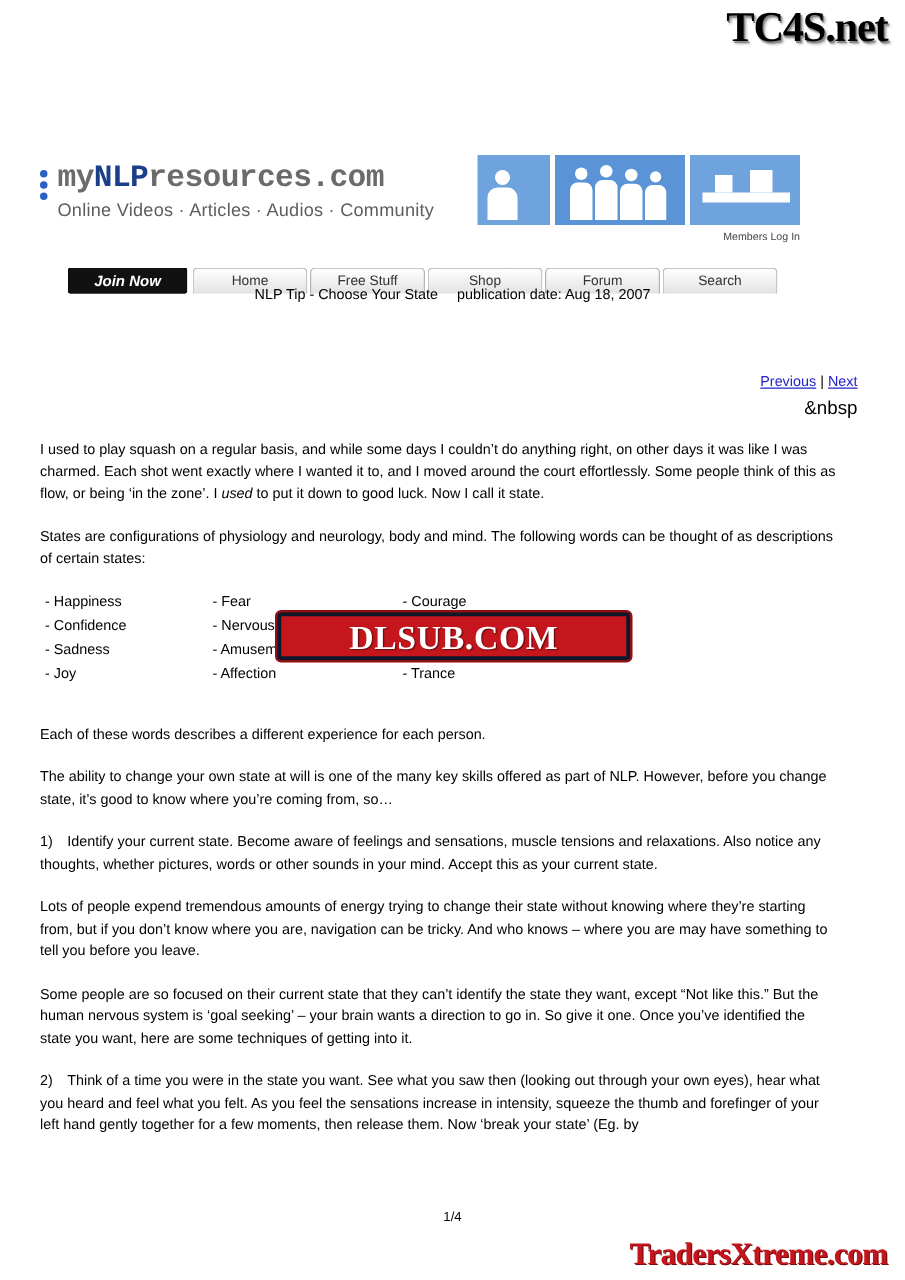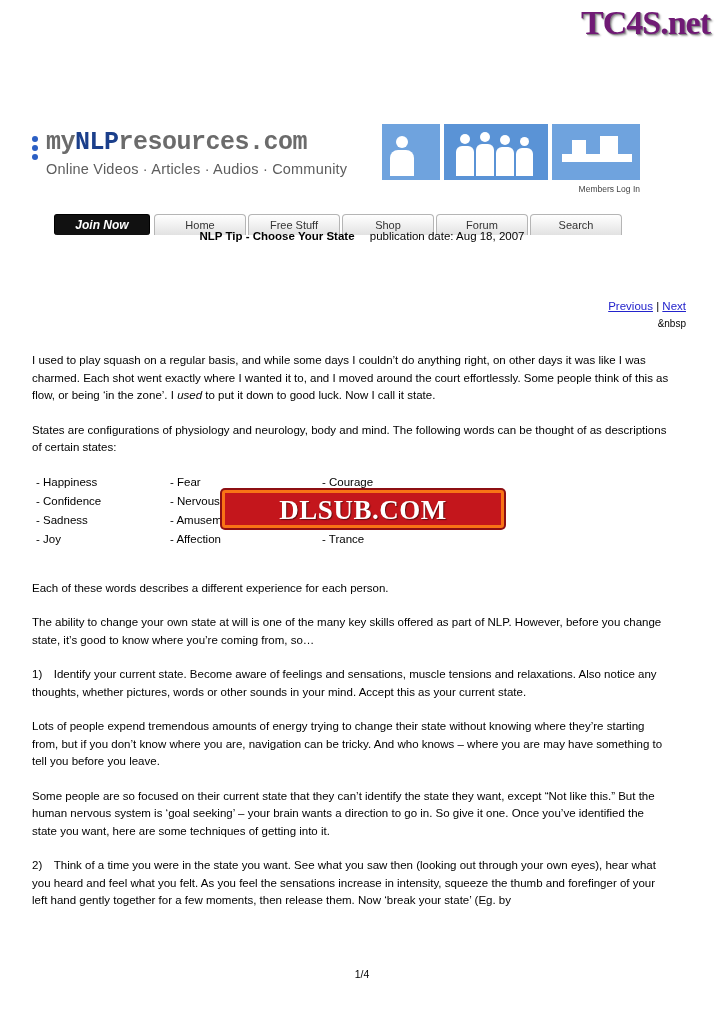--- a/index.html
+++ b/index.html
@@ -32,7 +32,7 @@
     font-weight: bold;
     font-size: 34px;
     letter-spacing: -1px;
-    color: #701a75;
+    color: #000000;
     text-shadow: 1px 1px 0 #888, 2px 2px 2px rgba(0,0,0,0.35);
   }
 

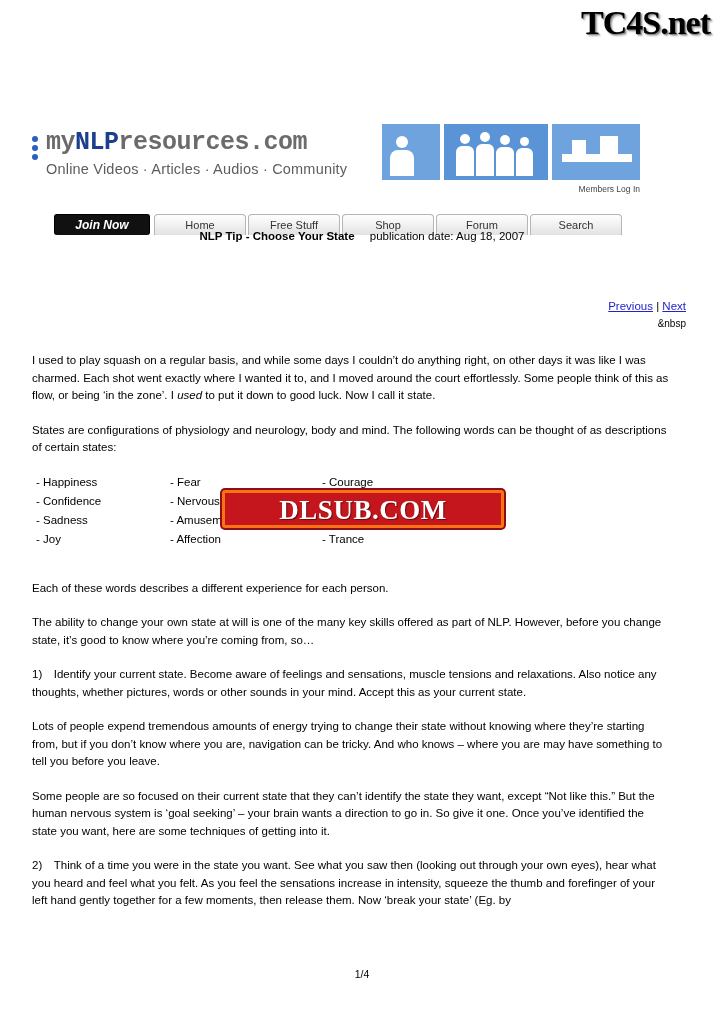--- a/index.html
+++ b/index.html
@@ -163,7 +163,7 @@
     font-size: 11.5px;
   }
   .title-row .tip-title {
-    font-weight: bold;
+    font-weight: normal;
   }
   .title-row .pubdate {
     margin-left: 12px;

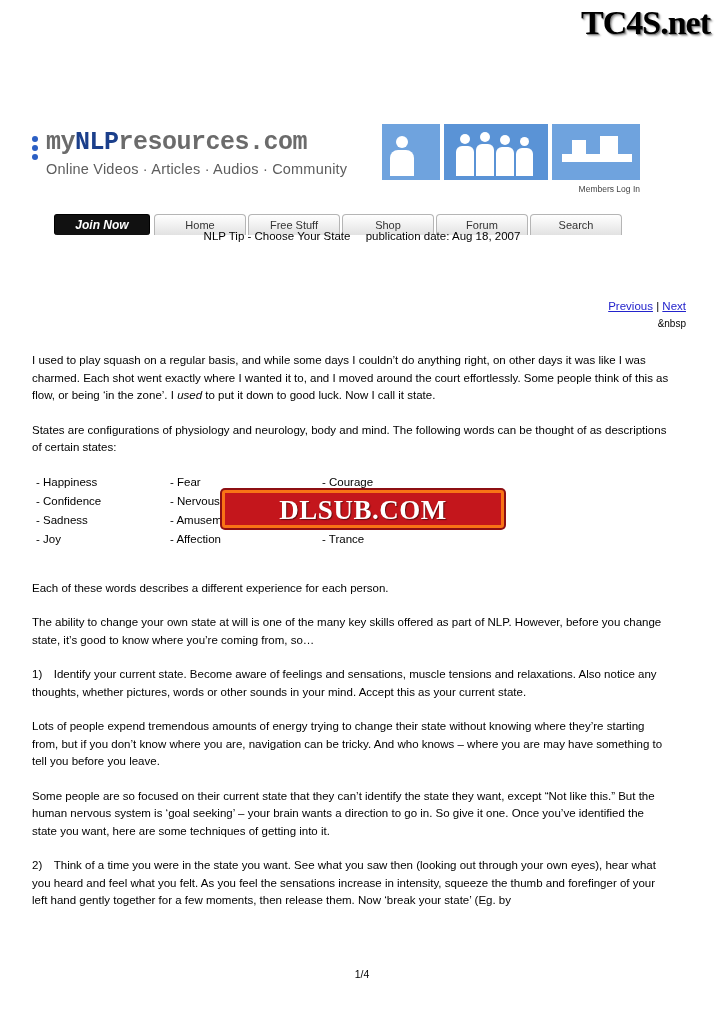--- a/index.html
+++ b/index.html
@@ -187,7 +187,7 @@
     position: absolute;
     right: 38px;
     top: 318px;
-    font-size: 10px;
+    font-size: 15px;
     text-align: center;
     color: #000;
   }

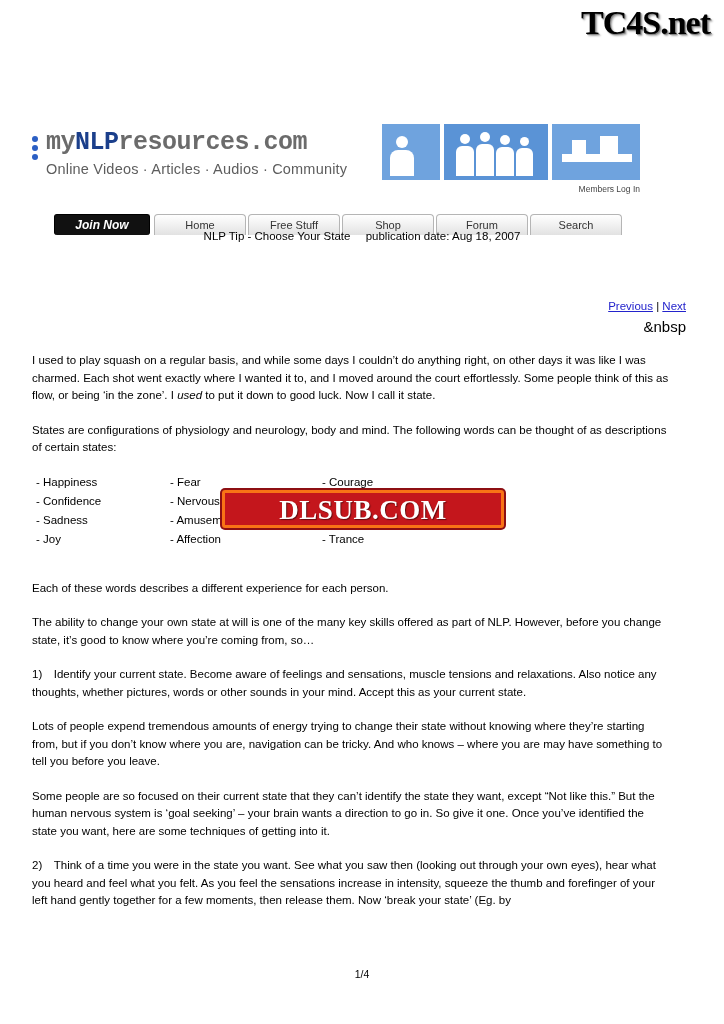--- a/index.html
+++ b/index.html
@@ -231,7 +231,7 @@
     width: 282px;
     height: 38px;
     background: #c4161c;
-    border: 3px solid #f97316;
+    border: 3px solid #0f172a;
     box-shadow: 0 0 0 2px #8d0f13;
     border-radius: 3px;
     text-align: center;

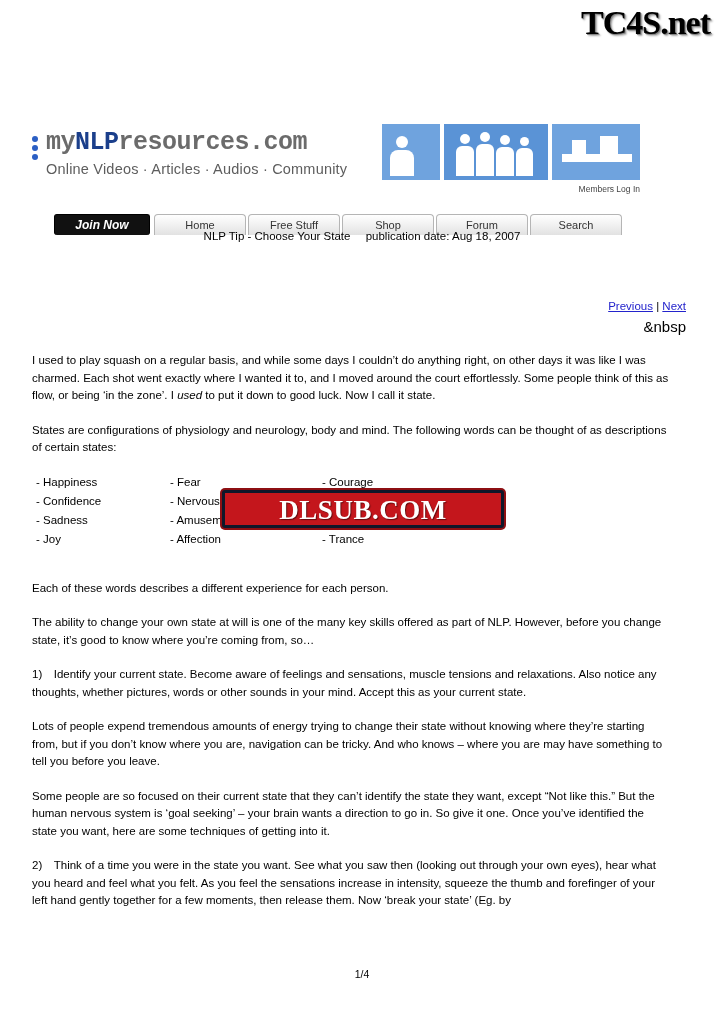--- a/index.html
+++ b/index.html
@@ -366,6 +366,7 @@
   <div class="dlsub">DLSUB.COM</div>
 
   <div class="page-number">1/4</div>
+  <div class="tx-watermark">TradersXtreme.com</div>
 
 </div>
 

